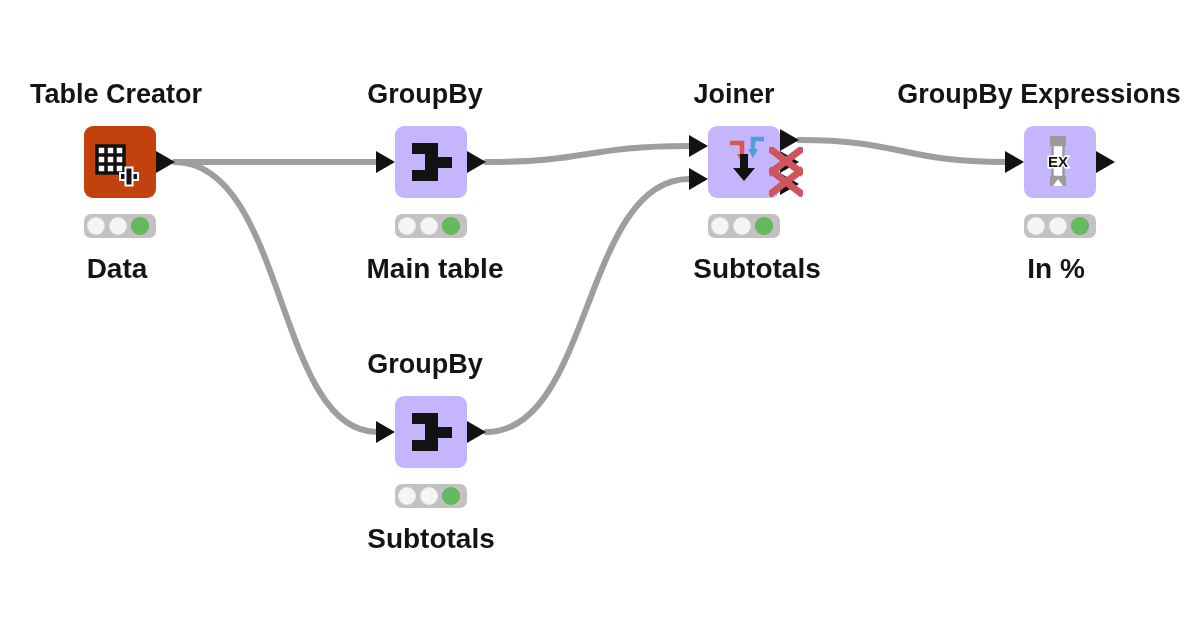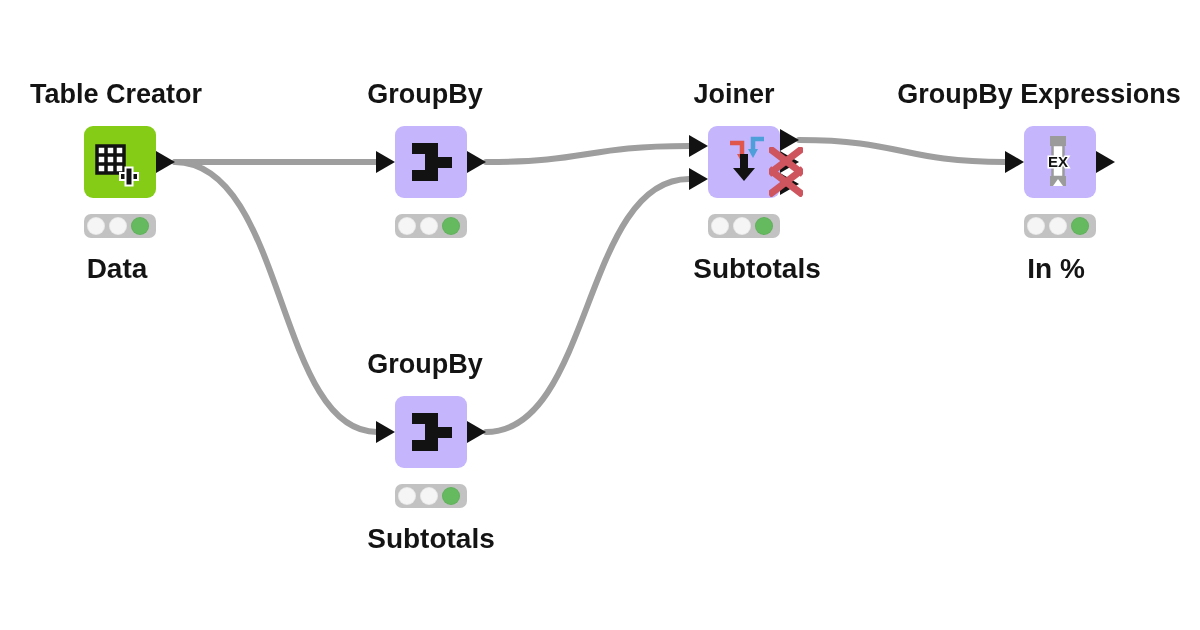--- a/index.html
+++ b/index.html
@@ -13,7 +13,7 @@
 
   .node{position:absolute;width:72px;height:72px;border-radius:9px;z-index:2;}
   .node.yellow{background:#c4b5fd;}
-  .node.orange{background:#84cc16;}
+  .node.orange{background:#c2410c;}
 
   .node-title{
     position:absolute;top:-48px;white-space:nowrap;

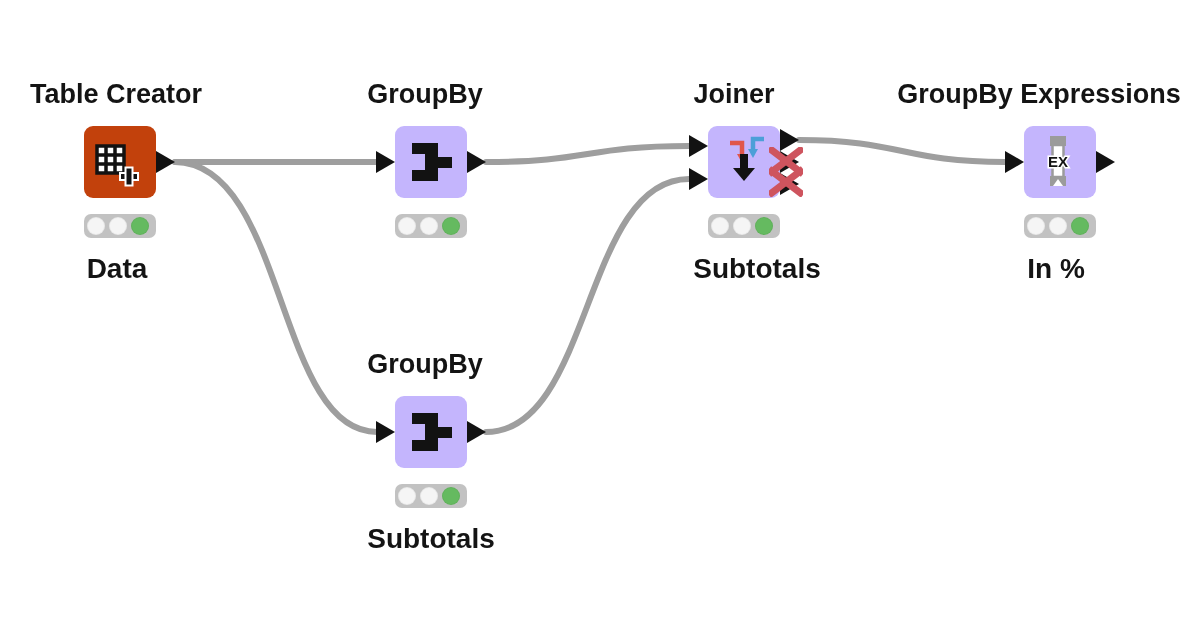--- a/index.html
+++ b/index.html
@@ -90,6 +90,7 @@
     <span class="light light-off"></span>
     <span class="light light-green"></span>
   </div>
+  <div class="node-label" style="left:40px">Main table</div>
 </div>
 
 <div class="node yellow" style="left:708px;top:126px">

